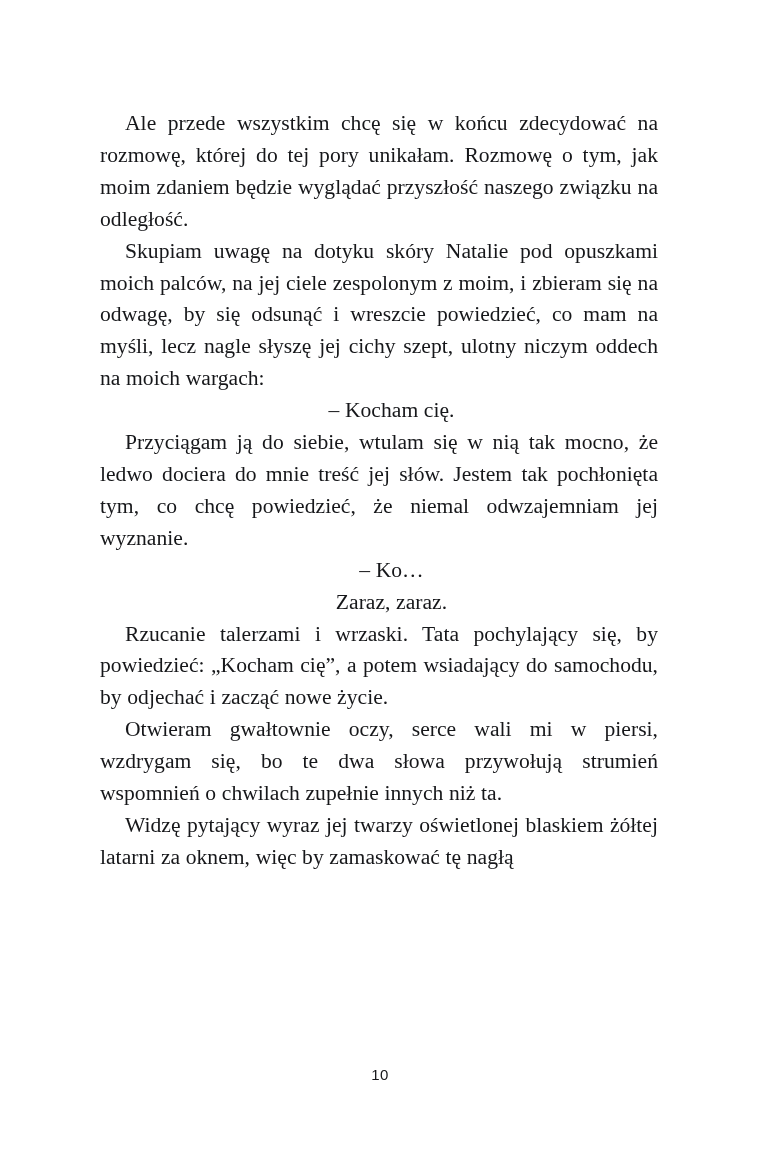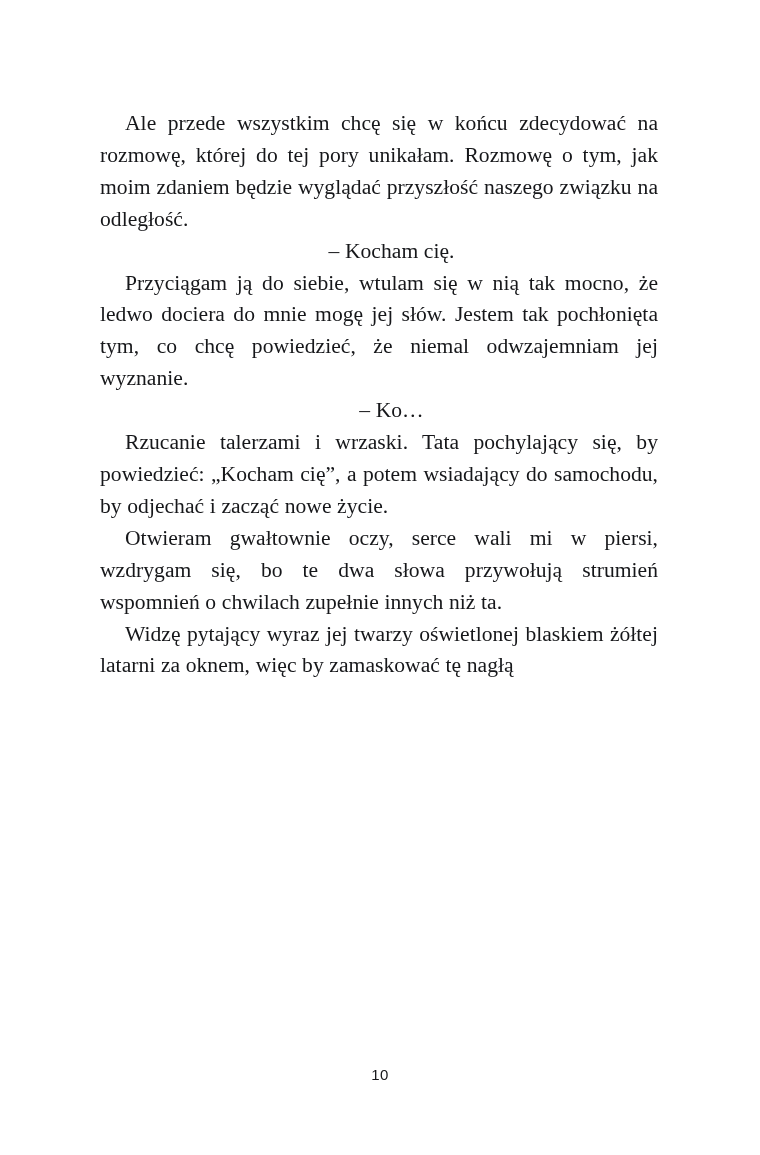--- a/index.html
+++ b/index.html
@@ -62,6 +62,7 @@
 
   <div class="text-block">
     <p class="para">Ale przede wszystkim chcę się w końcu zdecydować na rozmowę, której do tej pory unikałam. Rozmowę o tym, jak moim zdaniem będzie wyglądać przyszłość naszego związku na odległość.</p>
+    <p class="para">Skupiam uwagę na dotyku skóry Natalie pod opuszkami moich palców, na jej ciele zespolonym z moim, i zbieram się na odwagę, by się odsunąć i wreszcie powiedzieć, co mam na myśli, lecz nagle słyszę jej cichy szept, ulotny niczym oddech na moich wargach:</p>
     <p class="para short">– Kocham cię.</p>
     <p class="para">Przyciągam ją do siebie, wtulam się w nią tak mocno, że ledwo dociera do mnie mogę jej słów. Jestem tak pochłonięta tym, co chcę powiedzieć, że niemal odwzajemniam jej wyznanie.</p>
     <p class="para short">– Ko…</p>

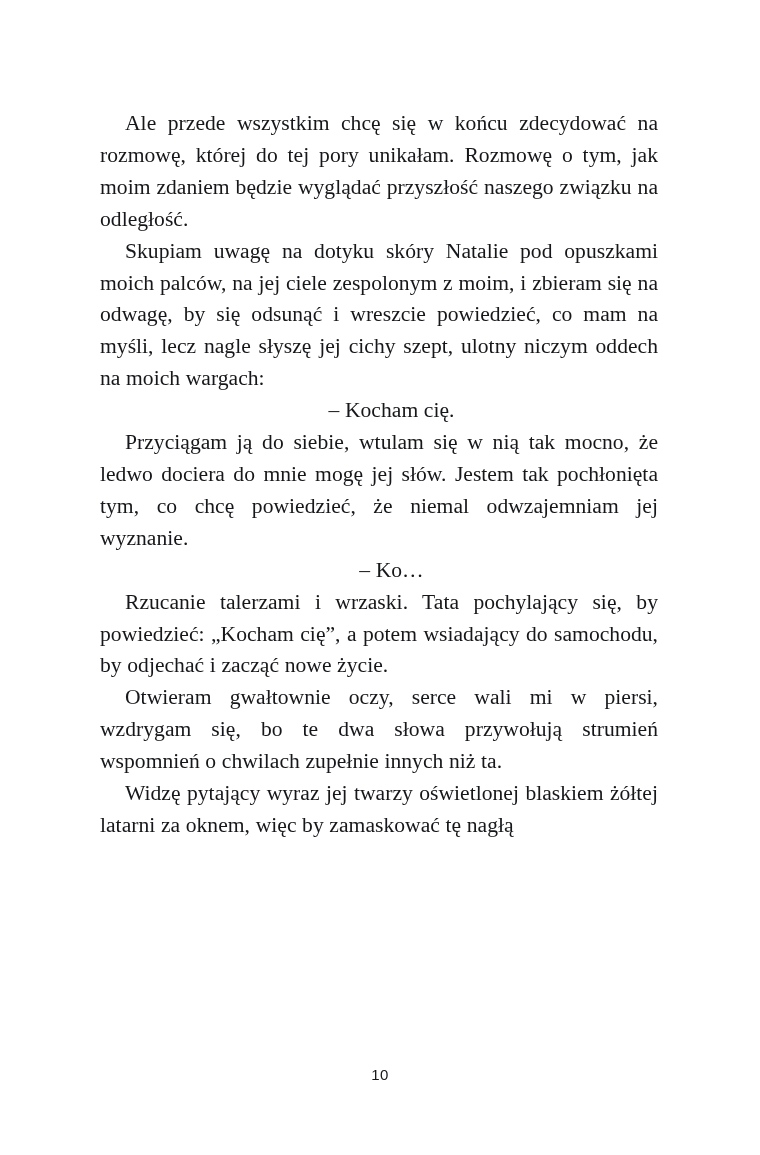--- a/index.html
+++ b/index.html
@@ -64,7 +64,7 @@
     <p class="para">Ale przede wszystkim chcę się w końcu zdecydować na rozmowę, której do tej pory unikałam. Rozmowę o tym, jak moim zdaniem będzie wyglądać przyszłość naszego związku na odległość.</p>
     <p class="para">Skupiam uwagę na dotyku skóry Natalie pod opuszkami moich palców, na jej ciele zespolonym z moim, i zbieram się na odwagę, by się odsunąć i wreszcie powiedzieć, co mam na myśli, lecz nagle słyszę jej cichy szept, ulotny niczym oddech na moich wargach:</p>
     <p class="para short">– Kocham cię.</p>
-    <p class="para">Przyciągam ją do siebie, wtulam się w nią tak mocno, że ledwo dociera do mnie mogę jej słów. Jestem tak pochłonięta tym, co chcę powiedzieć, że niemal odwzajemniam jej wyznanie.</p>
+    <p class="para">Przyciągam ją do siebie, wtulam się w nią tak mocno, że ledwo dociera do mnie treść jej słów. Jestem tak pochłonięta tym, co chcę powiedzieć, że niemal odwzajemniam jej wyznanie.</p>
     <p class="para short">– Ko…</p>
     <p class="para">Rzucanie talerzami i wrzaski. Tata pochylający się, by powiedzieć: „Kocham cię”, a potem wsiadający do samochodu, by odjechać i zacząć nowe życie.</p>
     <p class="para">Otwieram gwałtownie oczy, serce wali mi w piersi, wzdrygam się, bo te dwa słowa przywołują strumień wspomnień o chwilach zupełnie innych niż ta.</p>

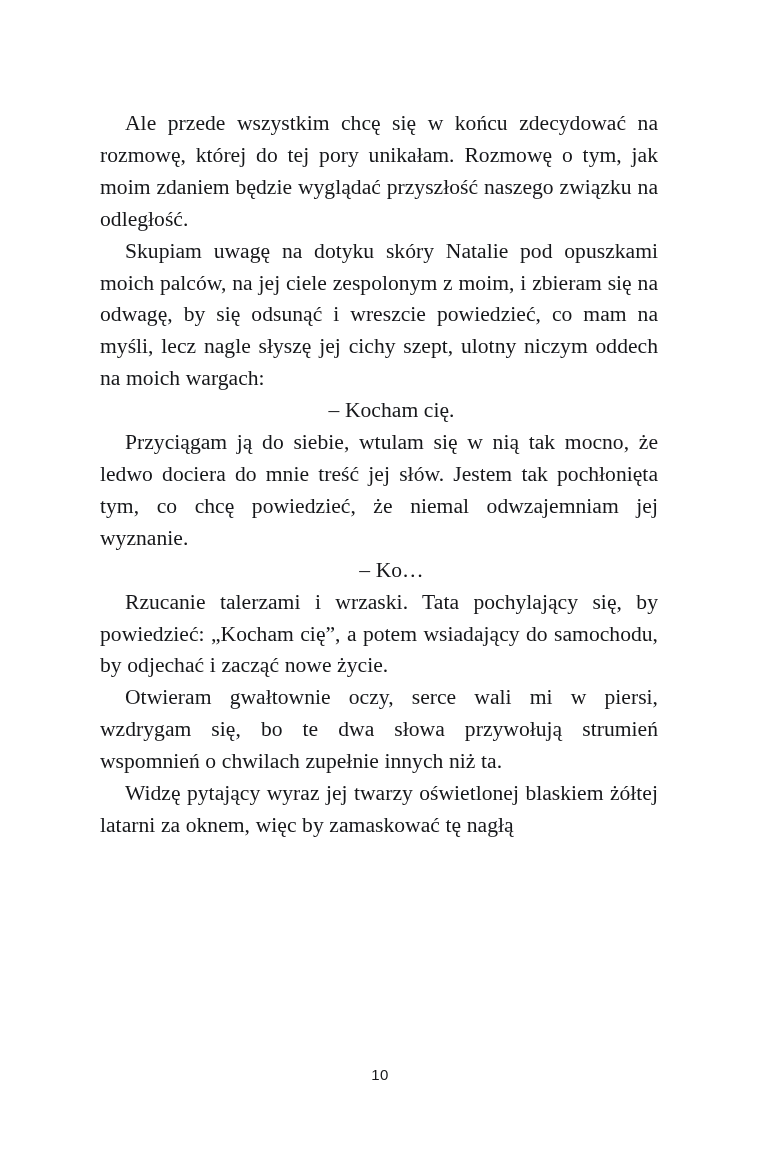--- a/index.html
+++ b/index.html
@@ -66,6 +66,7 @@
     <p class="para short">– Kocham cię.</p>
     <p class="para">Przyciągam ją do siebie, wtulam się w nią tak mocno, że ledwo dociera do mnie treść jej słów. Jestem tak pochłonięta tym, co chcę powiedzieć, że niemal odwzajemniam jej wyznanie.</p>
     <p class="para short">– Ko…</p>
+    <p class="para short">Zaraz, zaraz.</p>
     <p class="para">Rzucanie talerzami i wrzaski. Tata pochylający się, by powiedzieć: „Kocham cię”, a potem wsiadający do samochodu, by odjechać i zacząć nowe życie.</p>
     <p class="para">Otwieram gwałtownie oczy, serce wali mi w piersi, wzdrygam się, bo te dwa słowa przywołują strumień wspomnień o chwilach zupełnie innych niż ta.</p>
     <p class="para">Widzę pytający wyraz jej twarzy oświetlonej blaskiem żółtej latarni za oknem, więc by zamaskować tę nagłą</p>

